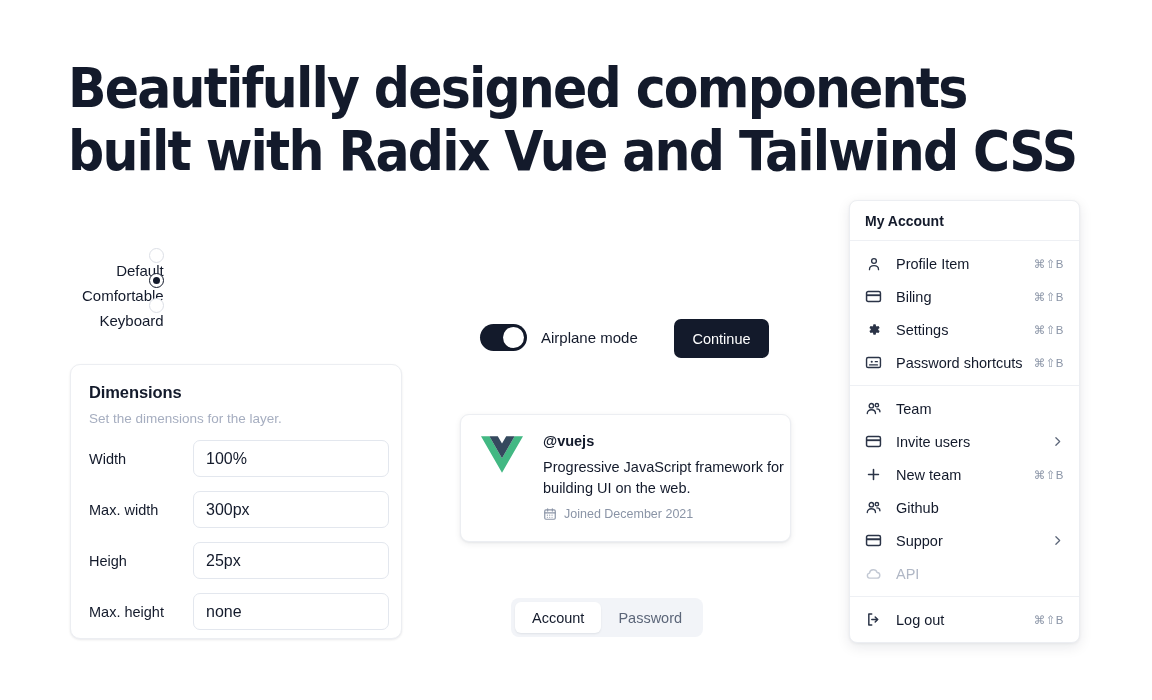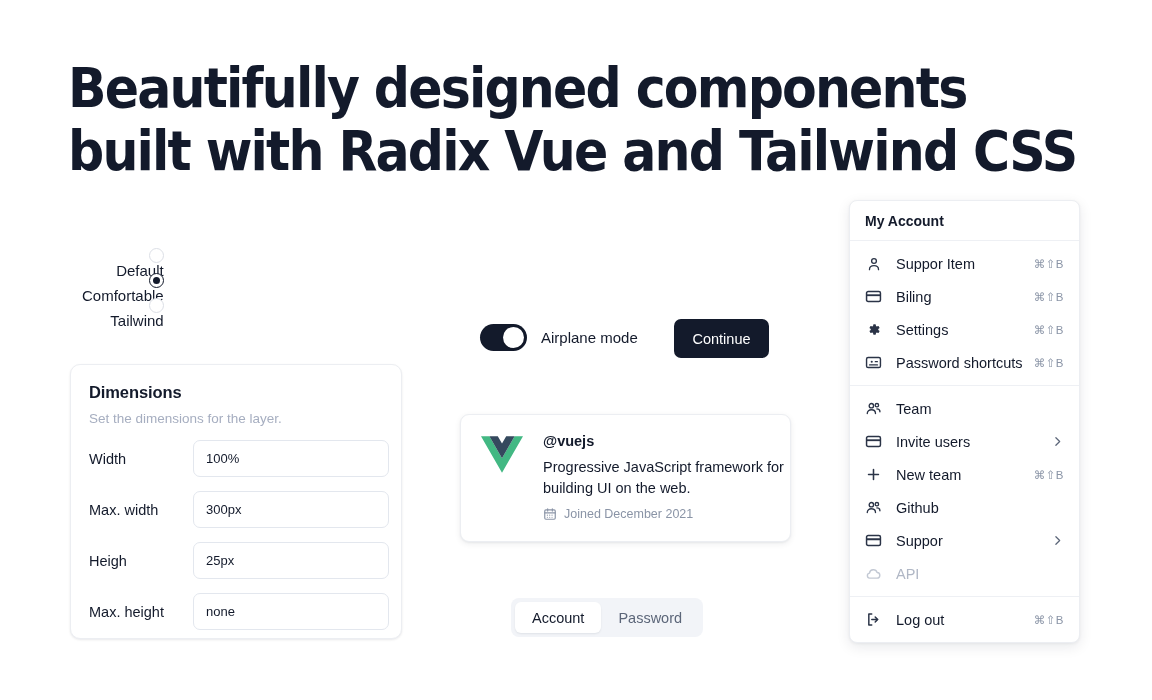--- a/index.html
+++ b/index.html
@@ -269,7 +269,7 @@
                 <path d="M5.2 20.5c0-3.6 3-6 6.8-6s6.8 2.4 6.8 6"></path>
               </svg>
             </span>
-            <span class="mi-label">Suppor Item</span>
+            <span class="mi-label">Profile Item</span>
             <span class="mi-short">⌘⇧B</span>
           </div>
           <div class="menu-item">

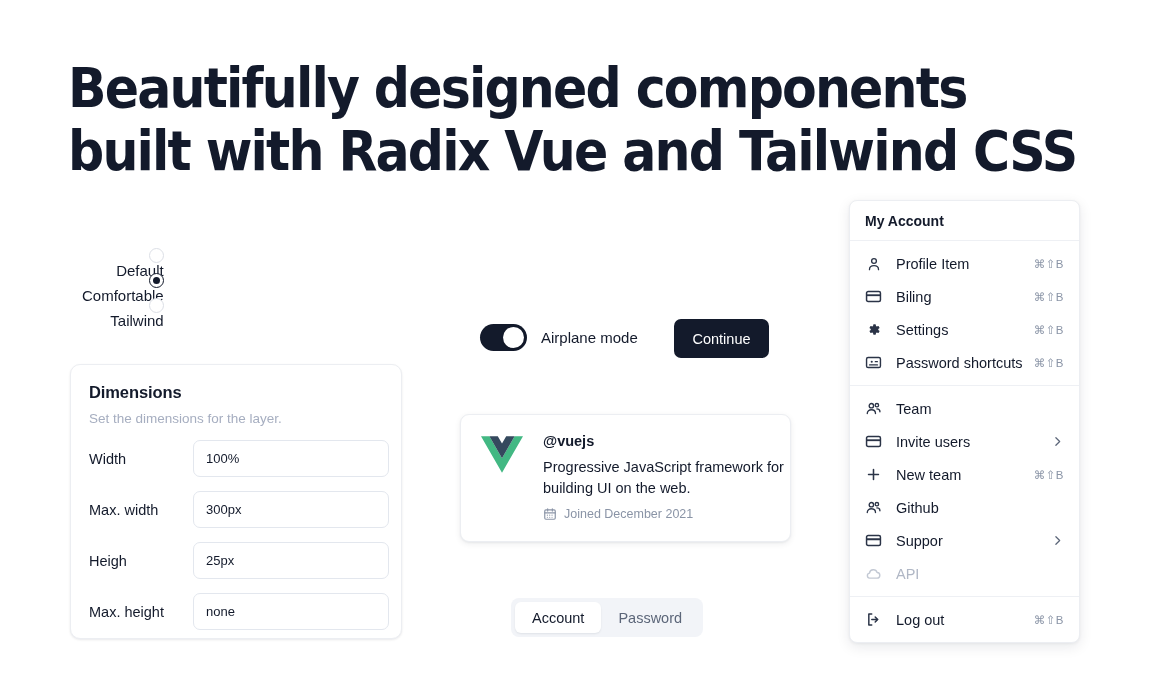--- a/index.html
+++ b/index.html
@@ -193,7 +193,7 @@
       </div>
       <div class="radio-row">
         <span class="radio-dot"></span>
-        <span class="radio-label">Tailwind</span>
+        <span class="radio-label">Keyboard</span>
       </div>
     </div>
 

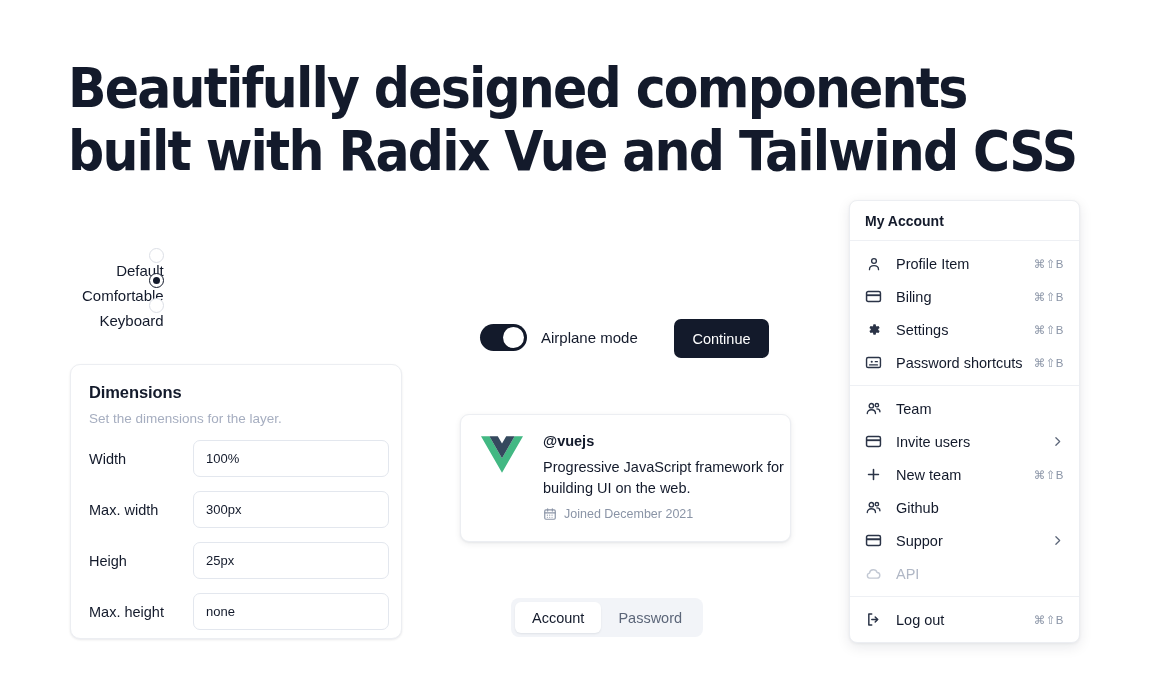--- a/index.html
+++ b/index.html
@@ -65,7 +65,7 @@
     border: 1px solid #e3e7ee; border-radius: 7px;
     background: #fff;
     font-family: "Liberation Sans", sans-serif;
-    font-size: 13px; color: #131a2b;
+    font-size: 16px; color: #131a2b;
     padding: 0 12px;
     outline: none;
   }

